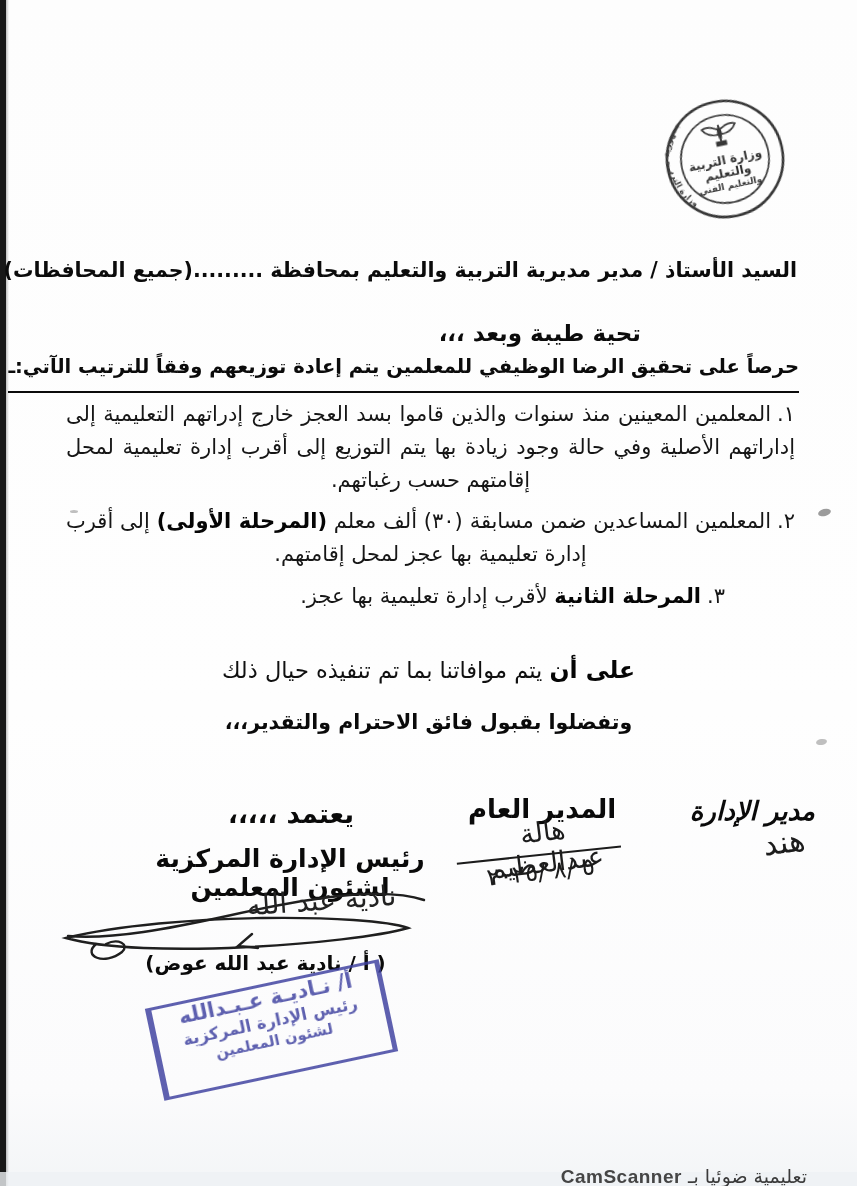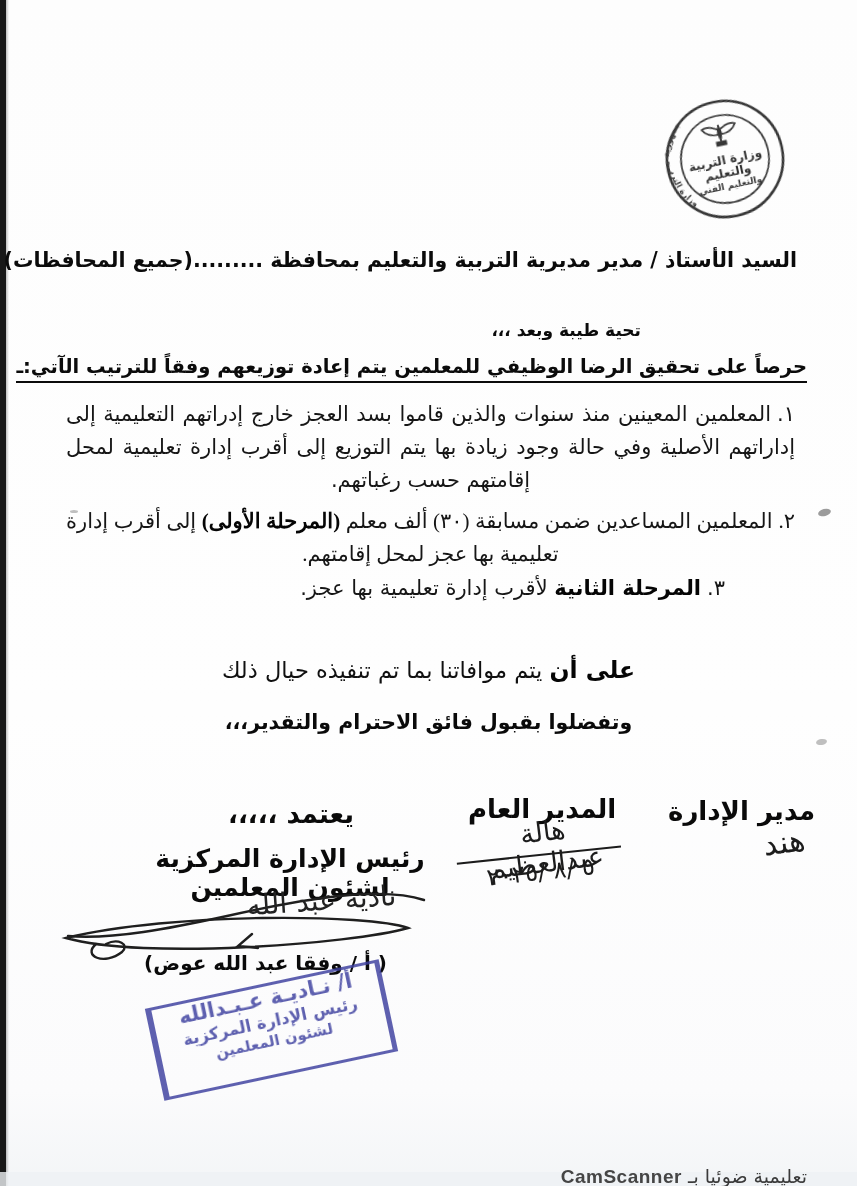--- a/index.html
+++ b/index.html
@@ -22,7 +22,7 @@
   .seal-wrap svg{filter:blur(.5px);}
 
   
-  .salutation{top:248px;right:60px;font-size:20.5px;font-weight:bold;color:#0b0b0b;letter-spacing:-.2px;}
+  .salutation{top:258px;right:60px;font-size:20.5px;font-weight:bold;color:#0b0b0b;letter-spacing:-.2px;}
   .greeting{top:320px;right:216px;font-size:17px;font-weight:bold;color:#0b0b0b;}
   .subject{top:355px;right:50px;font-size:19.5px;font-weight:bold;color:#0b0b0b;
            border-bottom:2.5px solid #0b0b0b;padding-bottom:3px;letter-spacing:-.2px;}

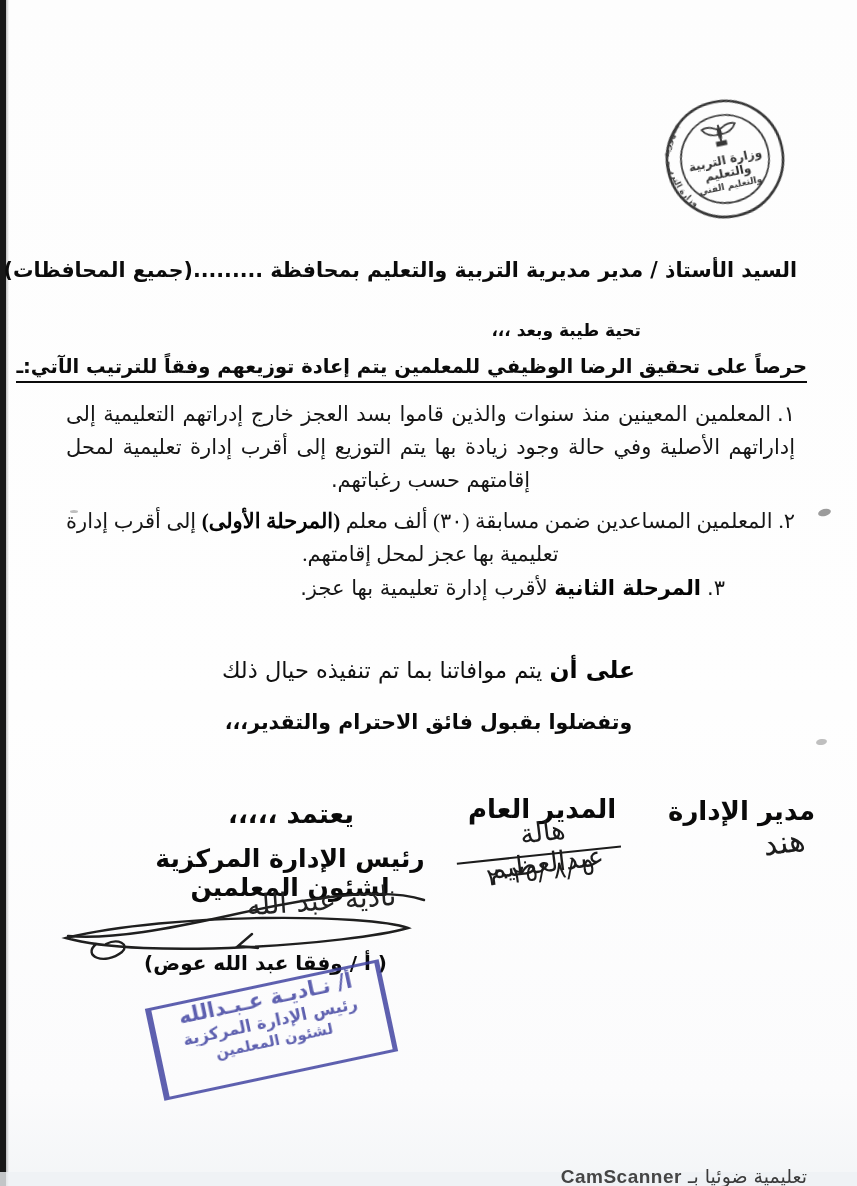--- a/index.html
+++ b/index.html
@@ -23,7 +23,7 @@
 
   
   .salutation{top:258px;right:60px;font-size:20.5px;font-weight:bold;color:#0b0b0b;letter-spacing:-.2px;}
-  .greeting{top:320px;right:216px;font-size:17px;font-weight:bold;color:#0b0b0b;}
+  .greeting{top:320px;right:216px;font-size:23px;font-weight:bold;color:#0b0b0b;}
   .subject{top:355px;right:50px;font-size:19.5px;font-weight:bold;color:#0b0b0b;
            border-bottom:2.5px solid #0b0b0b;padding-bottom:3px;letter-spacing:-.2px;}
 

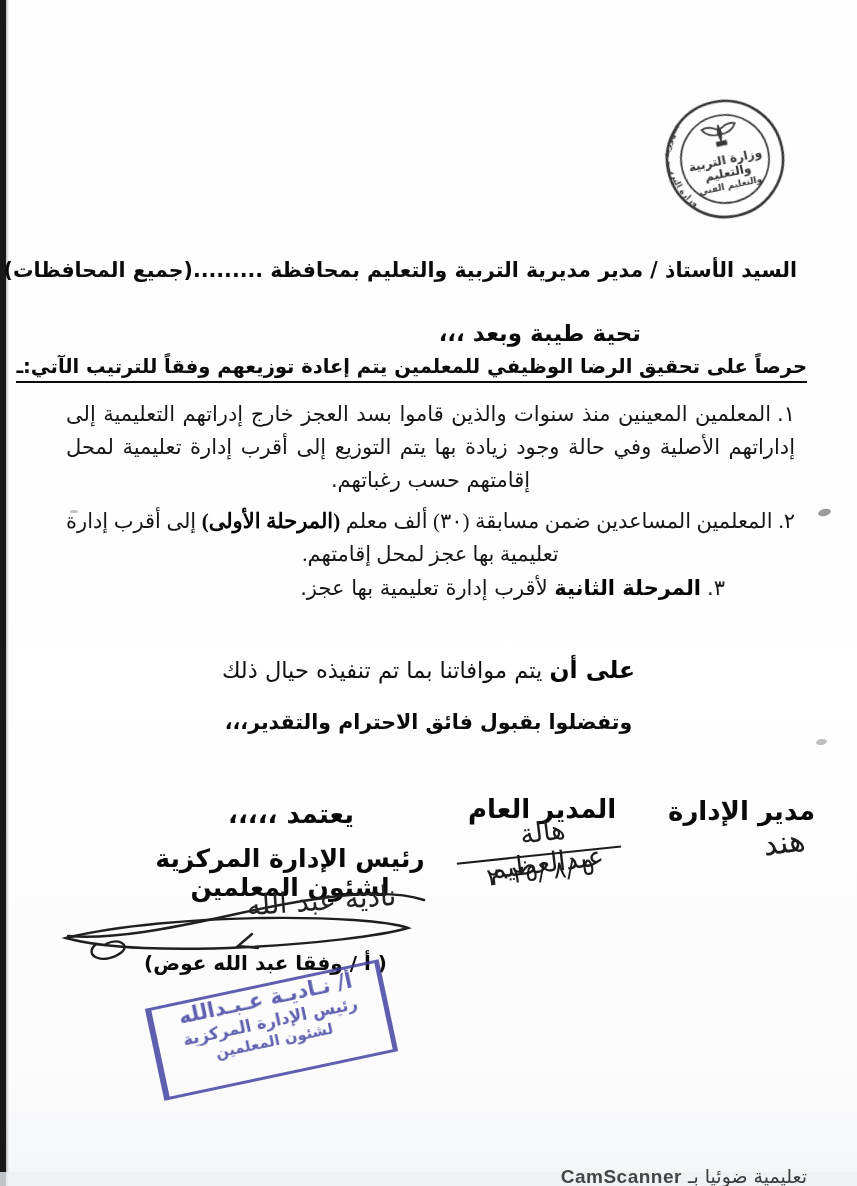--- a/index.html
+++ b/index.html
@@ -24,8 +24,8 @@
   
   .salutation{top:258px;right:60px;font-size:20.5px;font-weight:bold;color:#0b0b0b;letter-spacing:-.2px;}
   .greeting{top:320px;right:216px;font-size:23px;font-weight:bold;color:#0b0b0b;}
-  .subject{top:355px;right:50px;font-size:19.5px;font-weight:bold;color:#0b0b0b;
-           border-bottom:2.5px solid #0b0b0b;padding-bottom:3px;letter-spacing:-.2px;}
+  .subject{top:355px;right:58px;font-size:19.5px;font-weight:bold;color:#0b0b0b;
+           border-bottom:2.5px solid #0b0b0b;padding-bottom:13px;letter-spacing:-.2px;}
 
   .list{top:398px;right:62px;left:66px;font-size:21px;line-height:33px;}
   .item{text-align:justify;direction:rtl;}

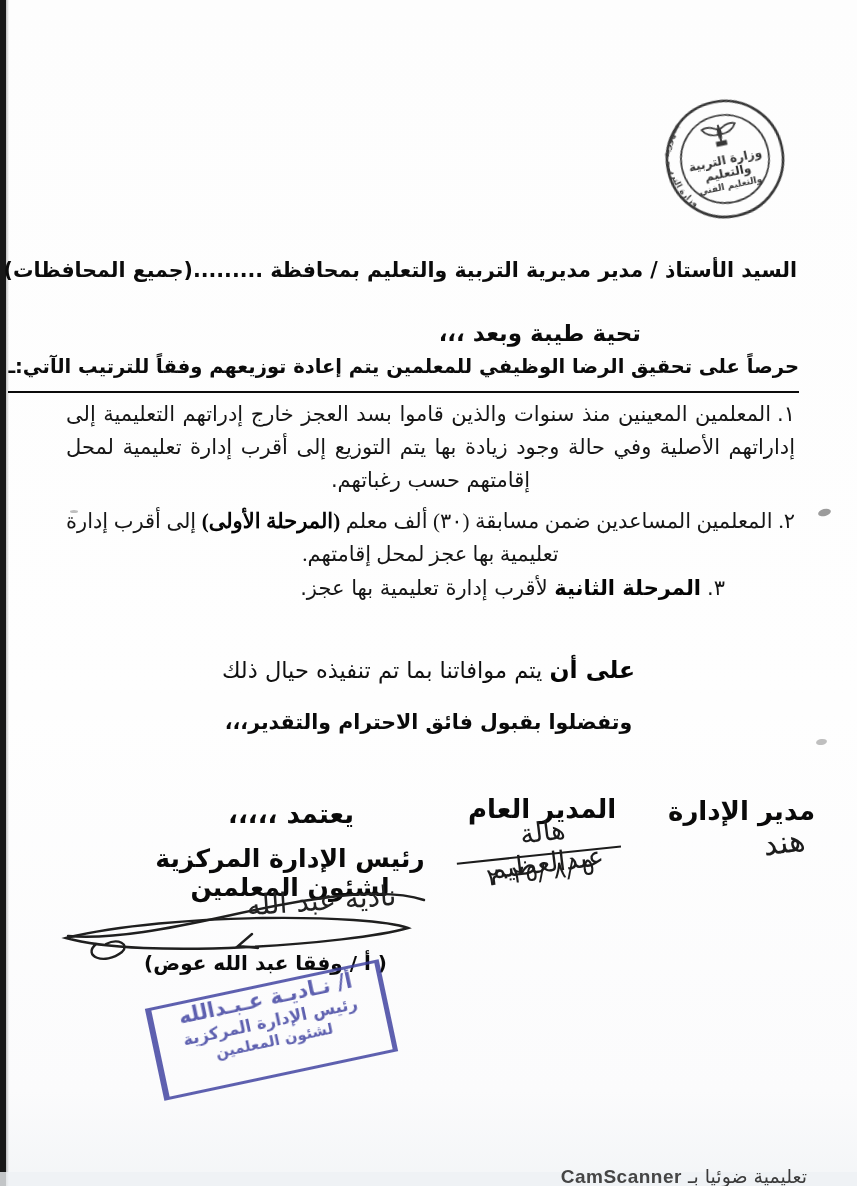--- a/index.html
+++ b/index.html
@@ -32,7 +32,7 @@
   .item .num{padding-left:6px;}
   .i1,.i2{text-align-last:center;}
   .i1{margin-bottom:8px;}
-  .i2{margin-bottom:1px;font-family:Liberation Serif, serif;}
+  .i2{margin-bottom:9px;}
   .i3{text-align:right;text-align-last:auto;padding-right:70px;margin-bottom:26px;}
   .i4{text-align:right;text-align-last:auto;padding-right:92px;}
   .b{font-weight:bold;color:#050505;}

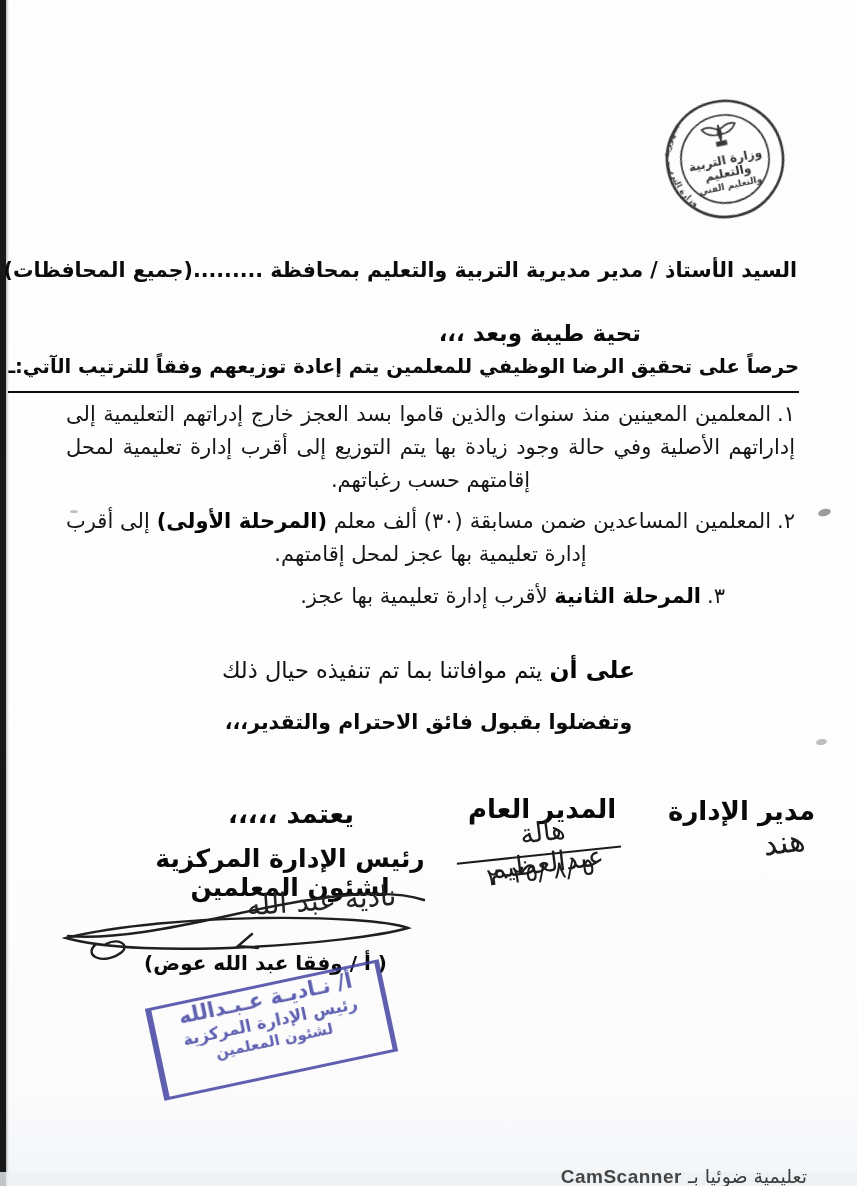--- a/index.html
+++ b/index.html
@@ -43,7 +43,7 @@
 
   
   .sig-title{font-size:26px;font-weight:bold;color:#0a0a0a;}
-  .t-admin{top:796px;right:42px;}
+  .t-admin{top:796px;right:42px;font-style:italic;}
   .t-general{top:794px;left:468px;width:150px;text-align:left;direction:rtl;}
   .t-approve{top:799px;left:228px;}
   .t-chief{top:844px;left:136px;width:308px;text-align:center;font-size:25px;}

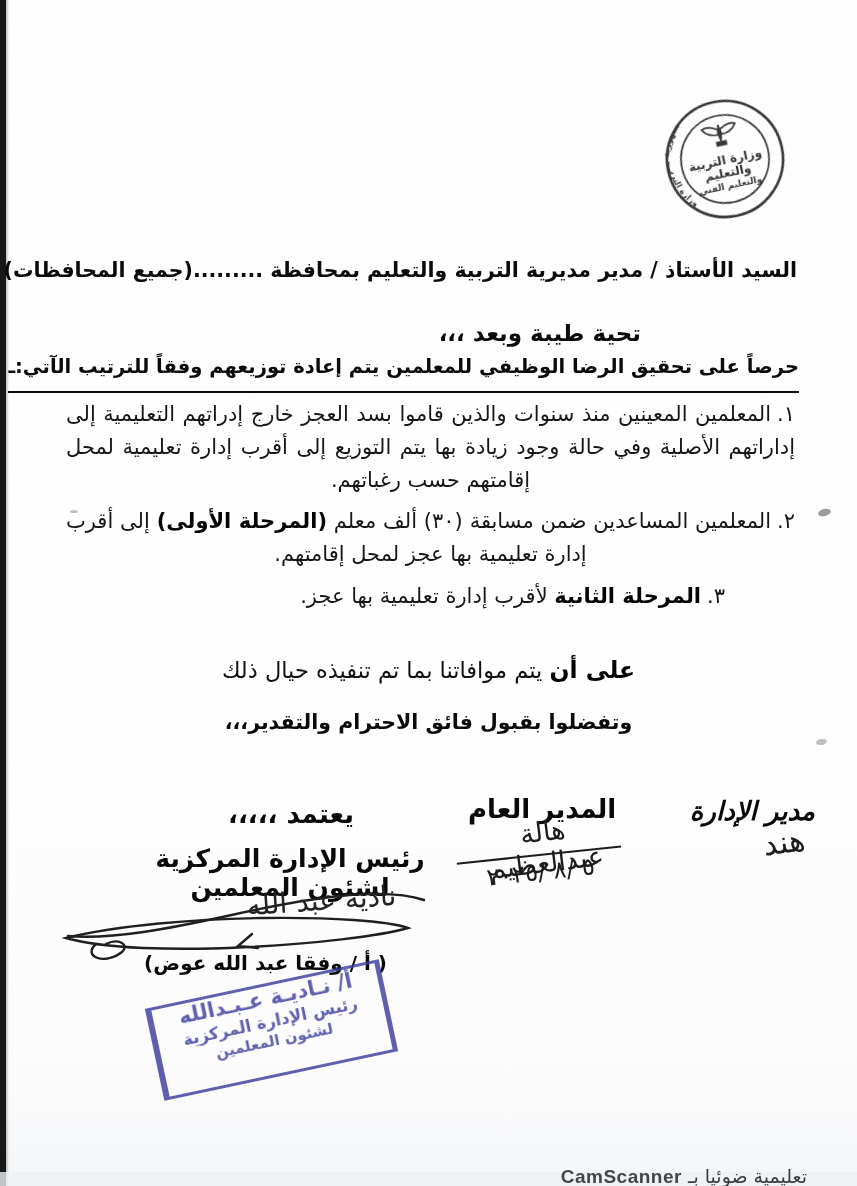--- a/index.html
+++ b/index.html
@@ -158,7 +158,7 @@
     </svg>
   </div>
 
-  <div class="abs printed-name">( أ / وفقا عبد الله عوض)</div>
+  <div class="abs printed-name">( أ / نادية عبد الله عوض)</div>
 
   <div class="abs stamp">
     <div class="l1">أ/ نـاديـة عـبـدالله</div>

